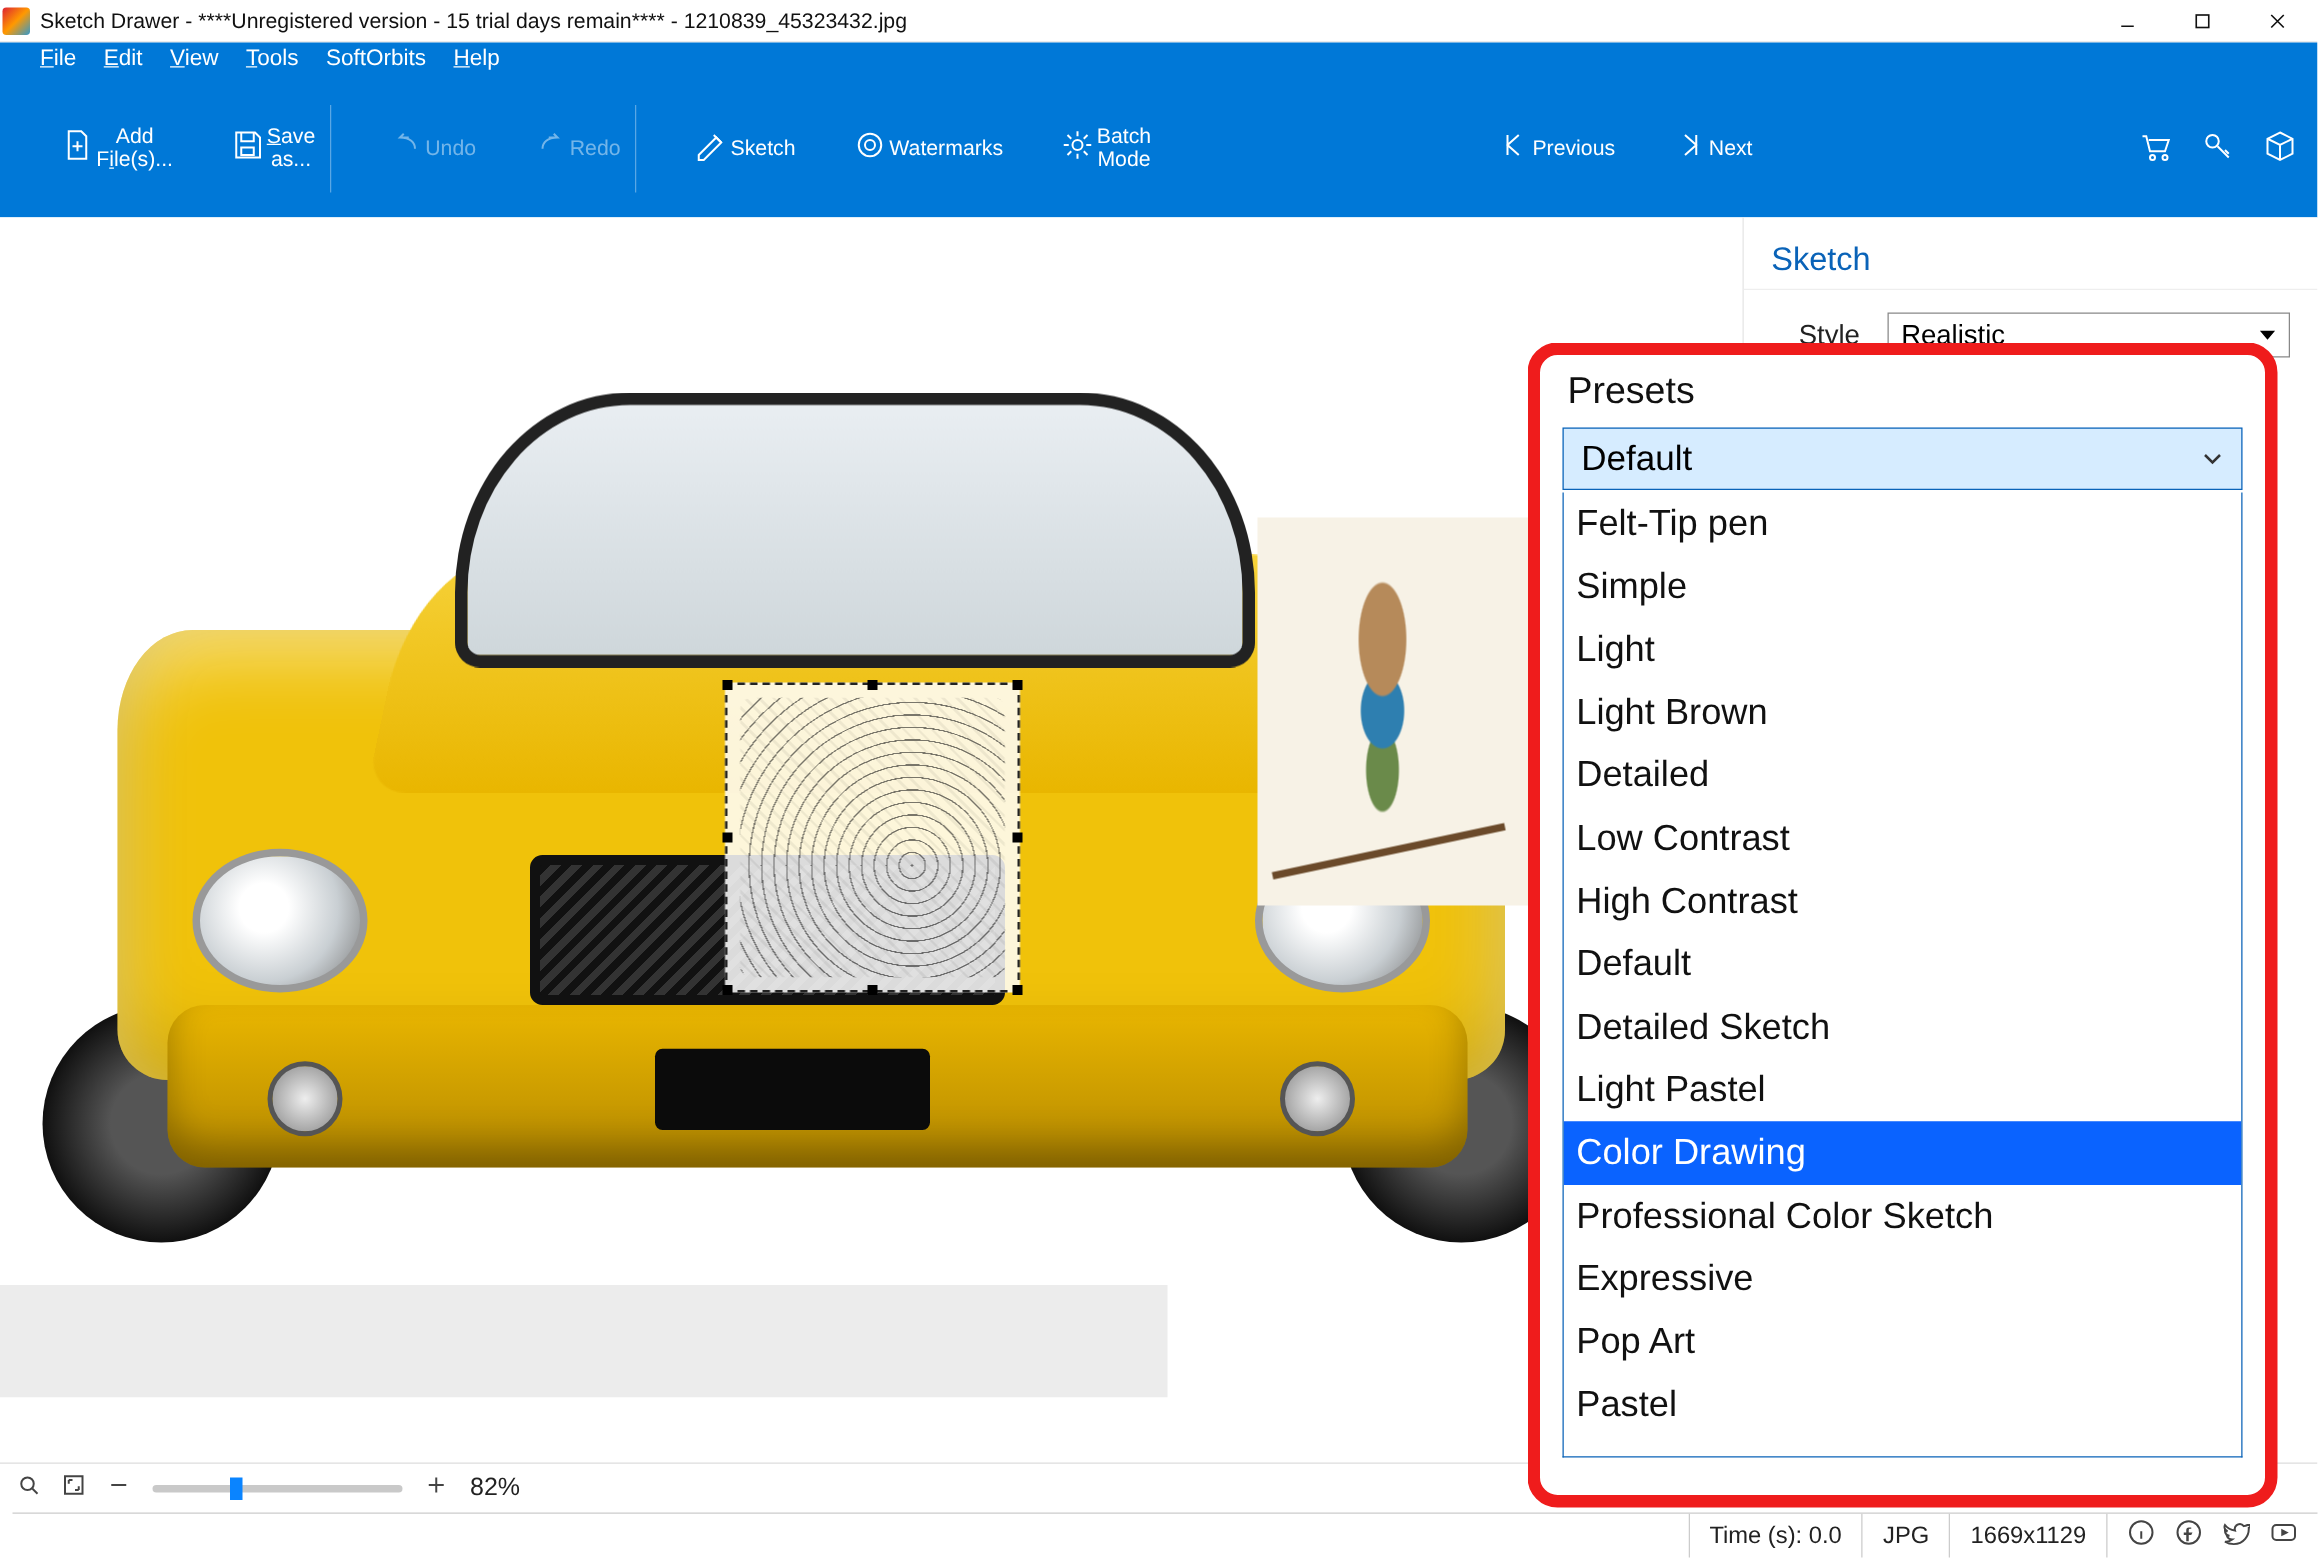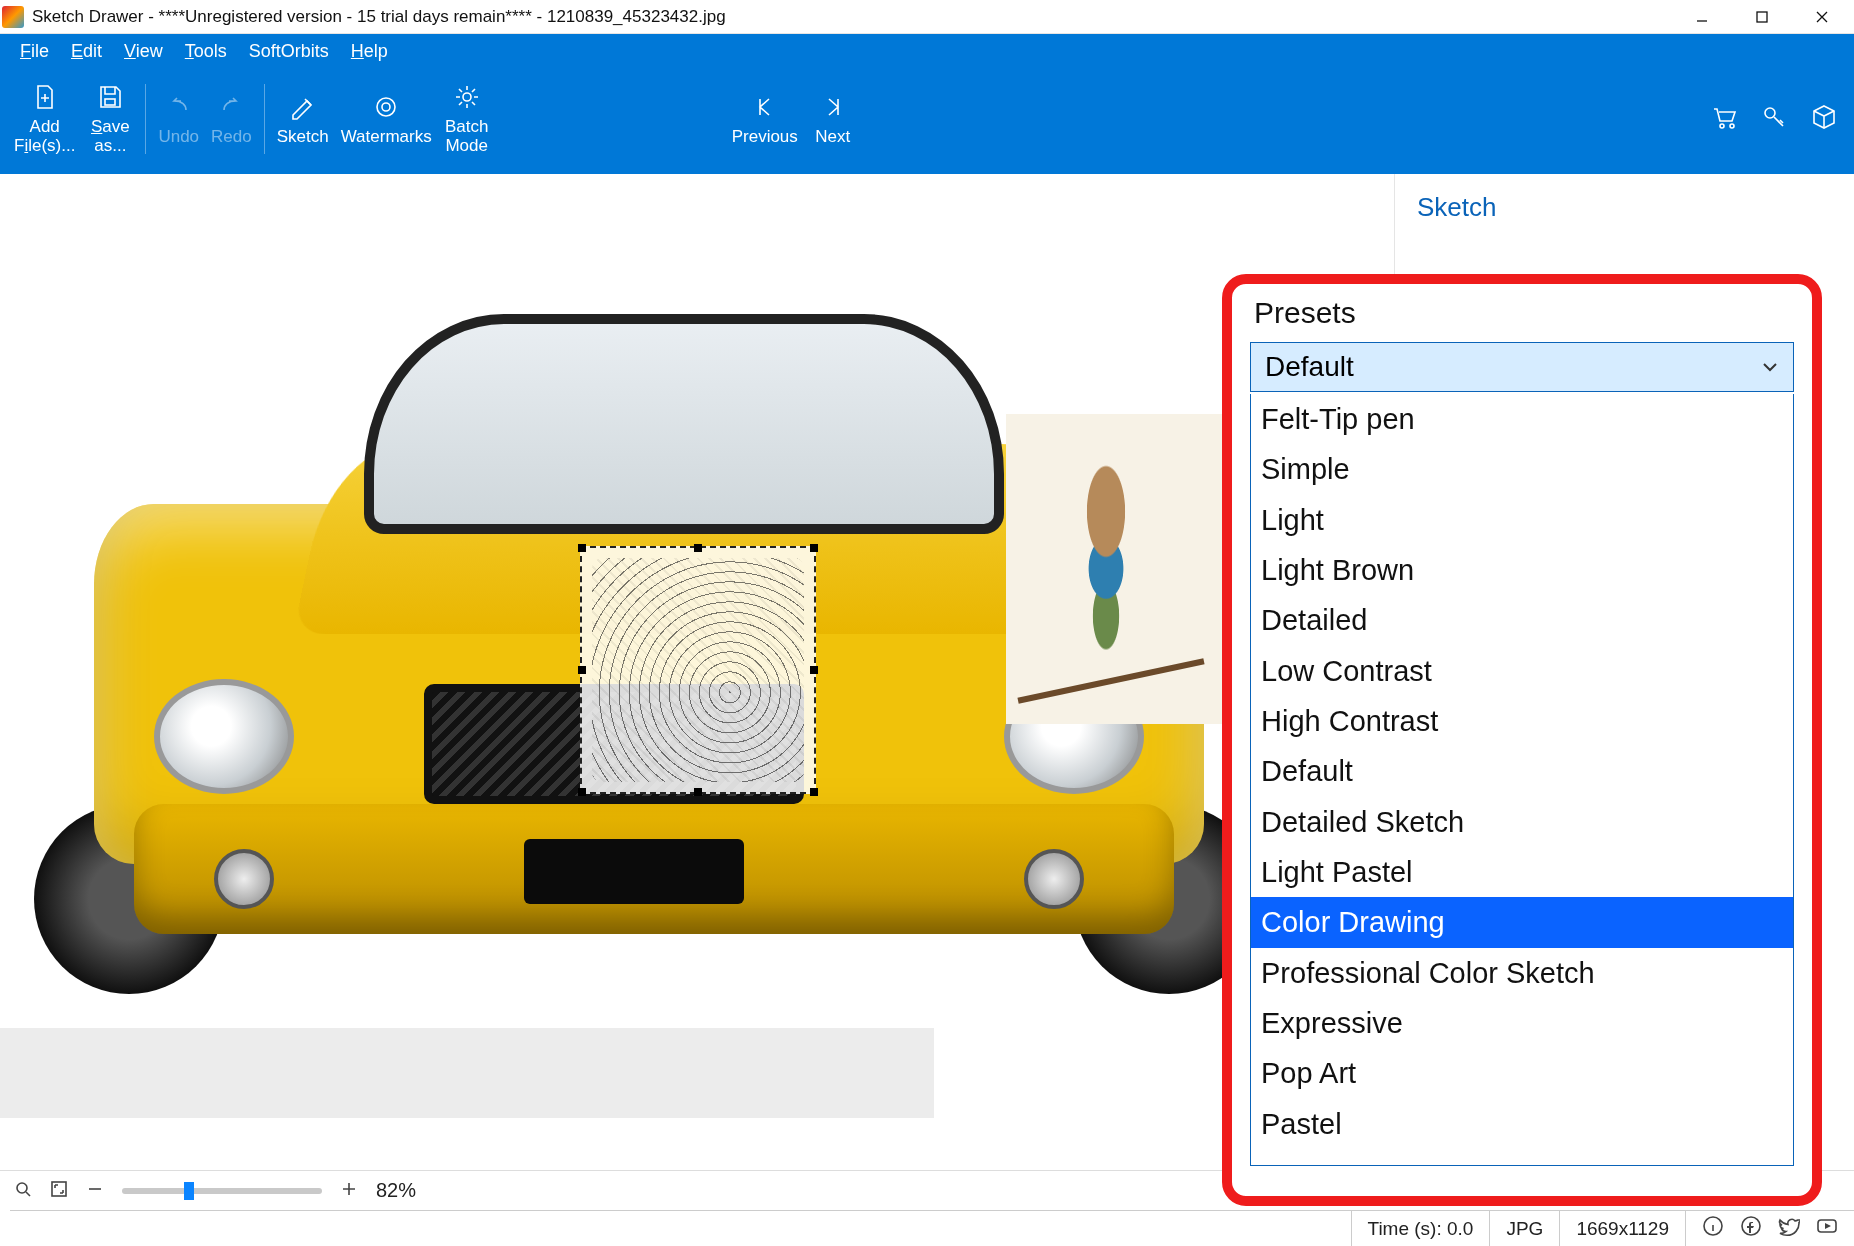--- a/index.html
+++ b/index.html
@@ -13,7 +13,7 @@
 .titlebar .win-btn svg { width: 14px; height: 14px; stroke: #111; stroke-width: 1.3; fill: none; }
 
 
-.menubar { height: 30px; background: #0078d7; display: flex; align-items: flex-end; padding: 0 10px; gap: 2px; }
+.menubar { height: 30px; background: #0078d7; display: flex; align-items: flex-start; padding: 0 22px; gap: 2px; }
 .menubar .menu-item { color: #fff; font-size: 18px; padding: 2px 10px; cursor: pointer; }
 .menubar .menu-item .ul { text-decoration: underline; }
 

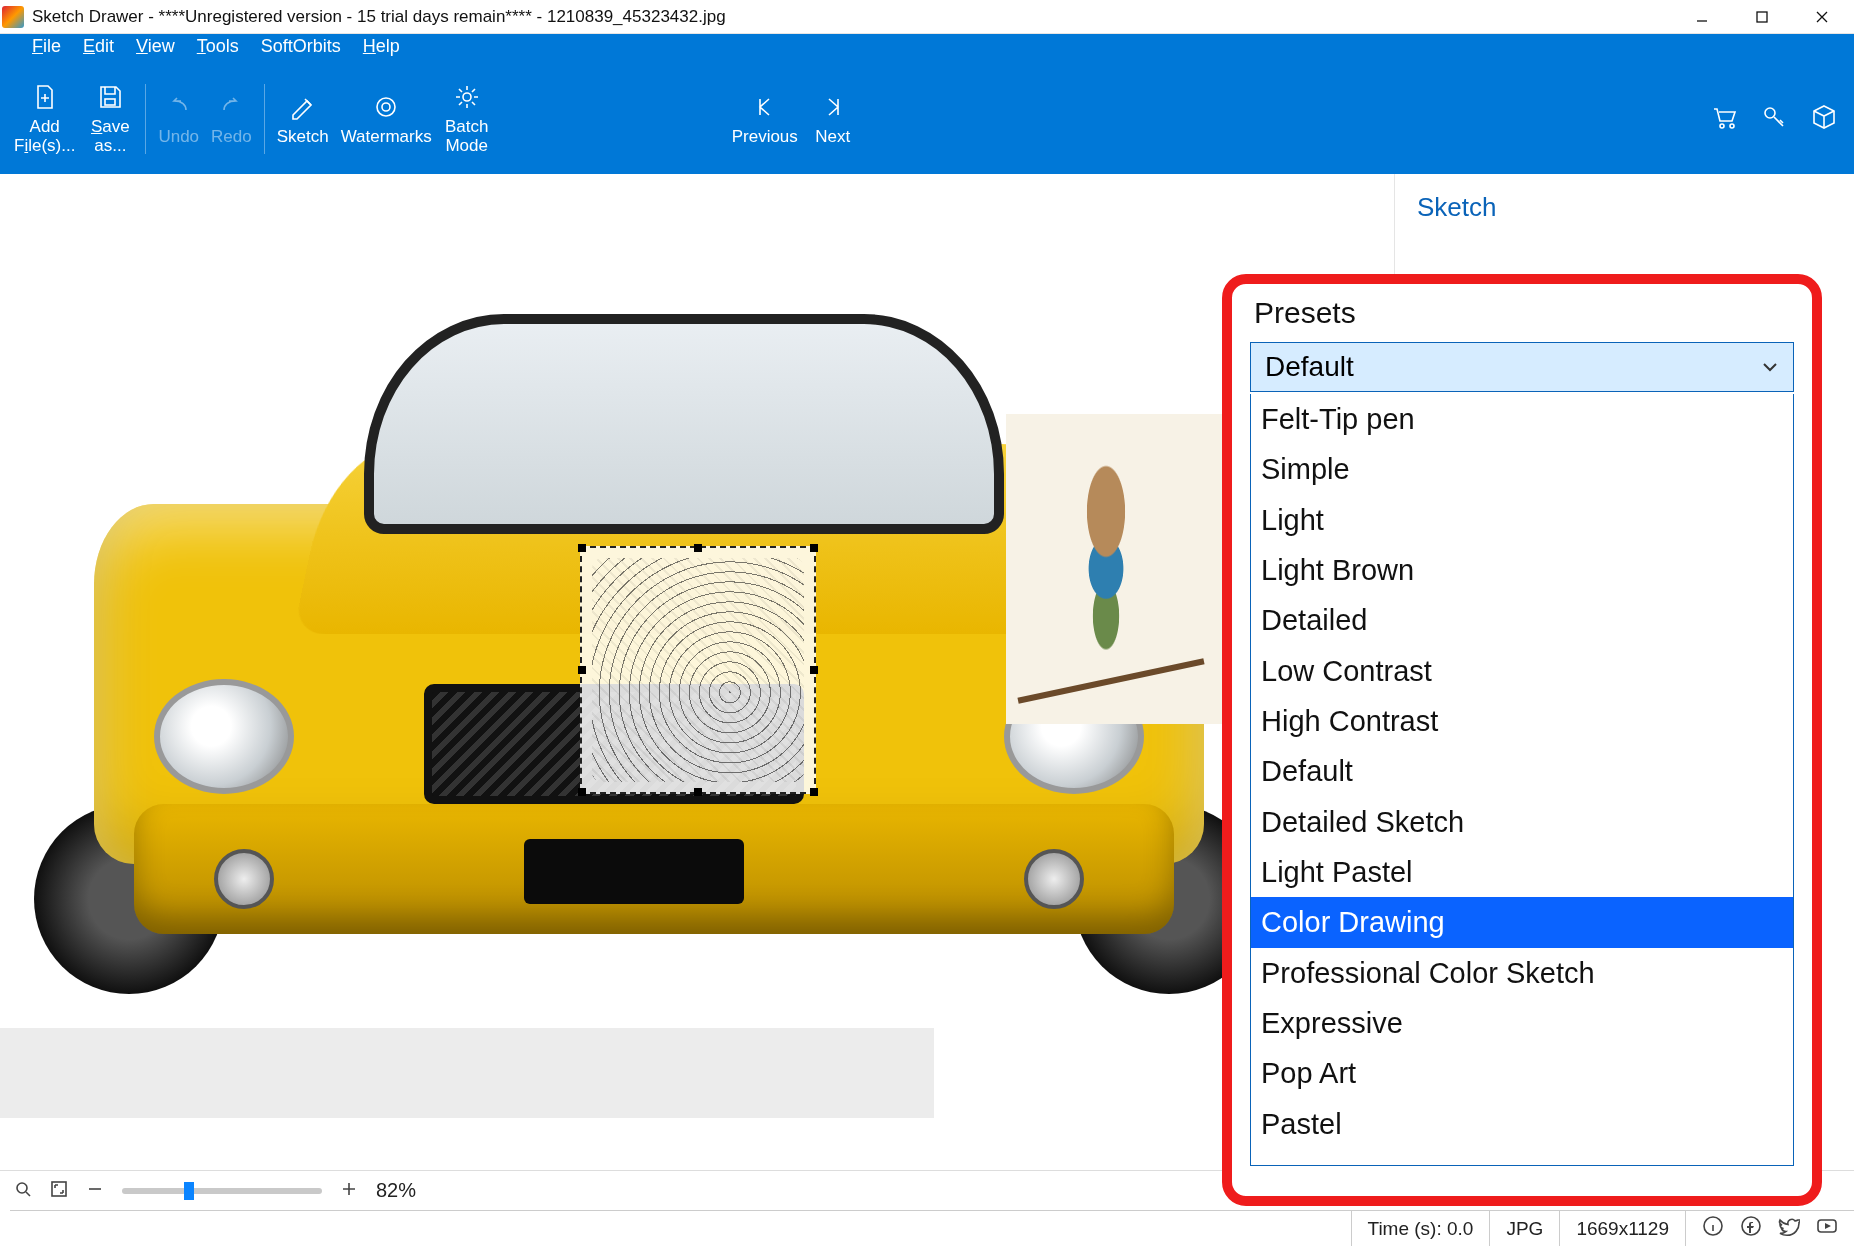--- a/index.html
+++ b/index.html
@@ -19,7 +19,7 @@
 
 
 .toolbar { height: 110px; background: #0078d7; display: flex; align-items: center; padding: 0 8px; color: #fff; position: relative; }
-.toolbar .tb-btn { display: flex; flex-direction: column; align-items: center; justify-content: center; padding: 4px 6px; min-width: 58px; height: 100%; text-align: center; font-size: 17px; line-height: 1.1; }
+.toolbar .tb-btn { display: flex; flex-direction: row; align-items: center; justify-content: center; padding: 4px 6px; min-width: 58px; height: 100%; text-align: center; font-size: 17px; line-height: 1.1; margin-left: 33px; }
 .toolbar .tb-btn.small { min-width: 50px; }
 .toolbar .tb-btn .ico { width: 30px; height: 30px; display: flex; align-items: center; justify-content: center; margin-bottom: 6px; }
 .toolbar .tb-btn .ico svg { width: 28px; height: 28px; stroke: #fff; fill: none; stroke-width: 1.6; }

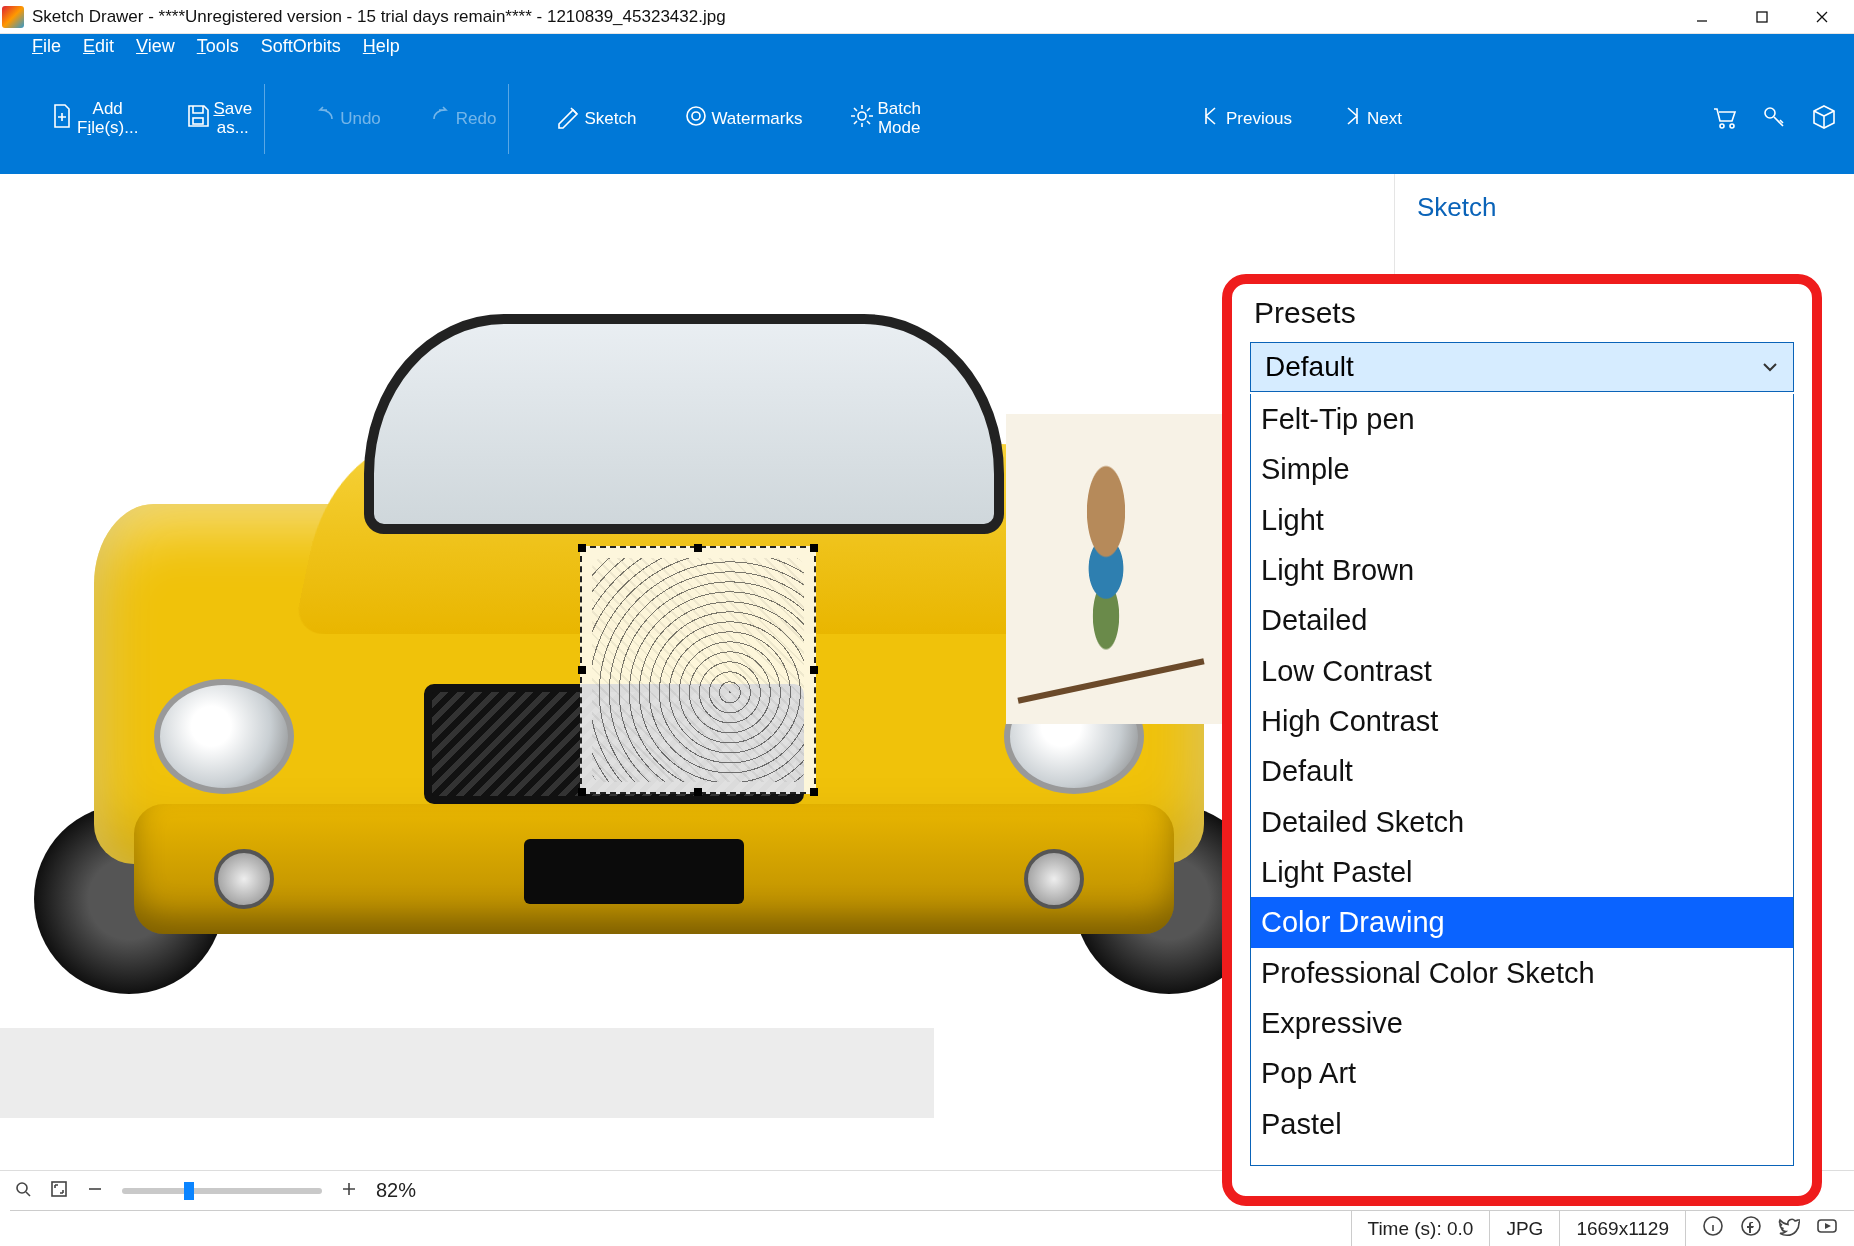--- a/index.html
+++ b/index.html
@@ -271,6 +271,15 @@
 
     <div class="right-panel">
       <div class="tab">Sketch</div>
+      <div class="style-row">
+        <div class="lbl">Style</div>
+        <div class="combo">
+          <span>Realistic</span>
+          <svg viewBox="0 0 14 14">
+              <path d="M2 4l5 6 5-6z"></path>
+            </svg>
+        </div>
+      </div>
     </div>
   </div>
 

